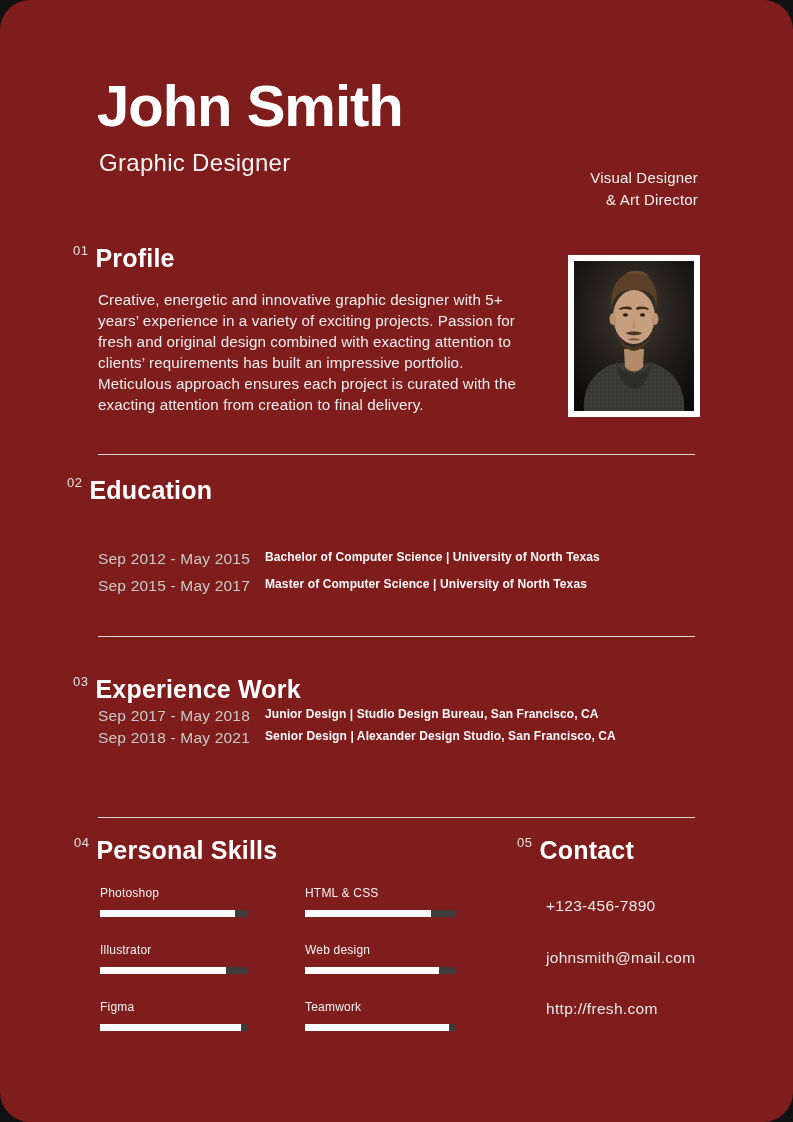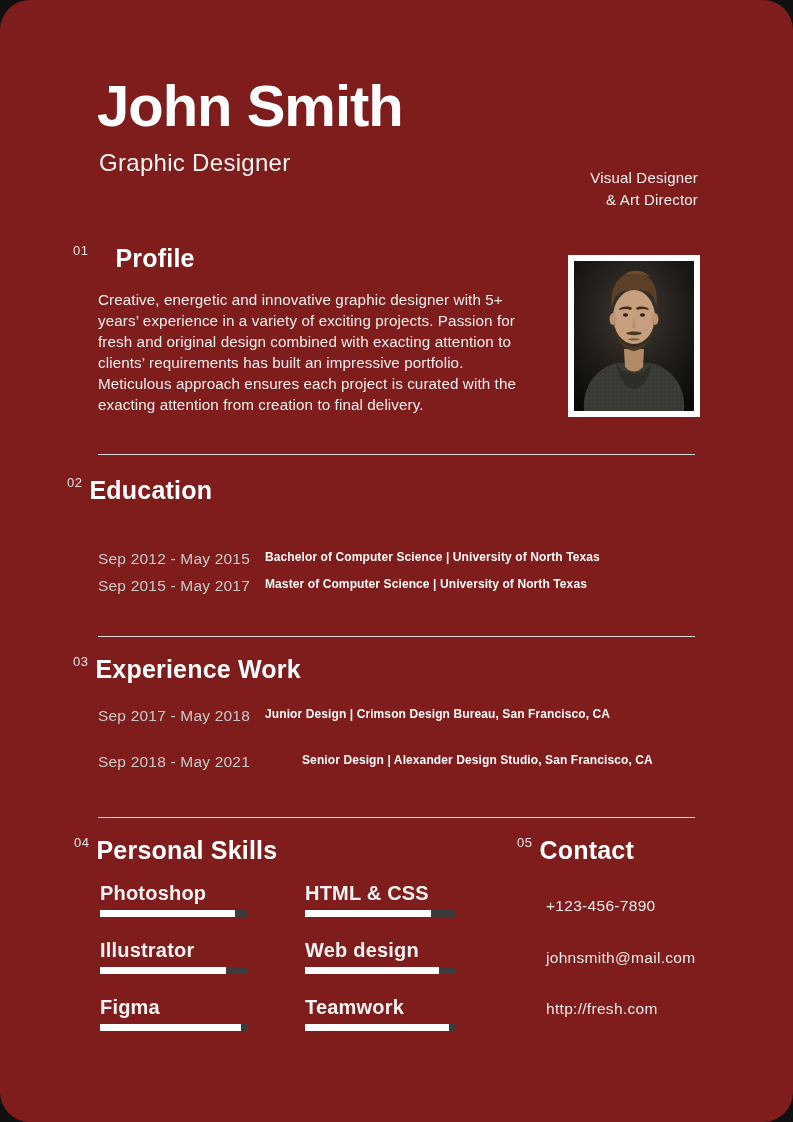--- a/index.html
+++ b/index.html
@@ -161,7 +161,7 @@
     <div>&amp; Art Director</div>
   </div>
 
-  <div class="section-head" style="left:73px; top:245px;gap:20px;">
+  <div class="section-head" style="left:73px; top:245px;">
     <span class="sec-num">01</span>
     <span class="sec-title">Profile</span>
   </div>

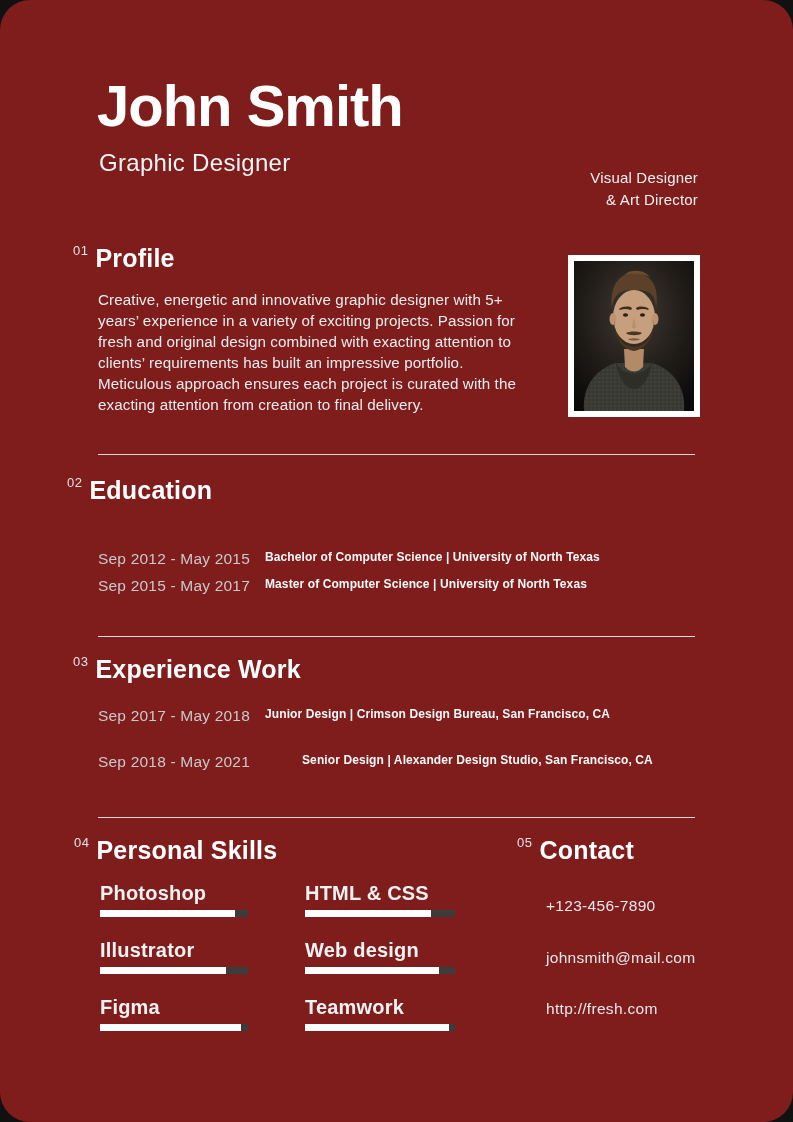--- a/index.html
+++ b/index.html
@@ -227,7 +227,7 @@
 
   <div class="rule" style="top:636px;"></div>
 
-  <div class="section-head" style="left:73px; top:656px;">
+  <div class="section-head" style="left:73px; top:676px;">
     <span class="sec-num">03</span>
     <span class="sec-title">Experience Work</span>
   </div>

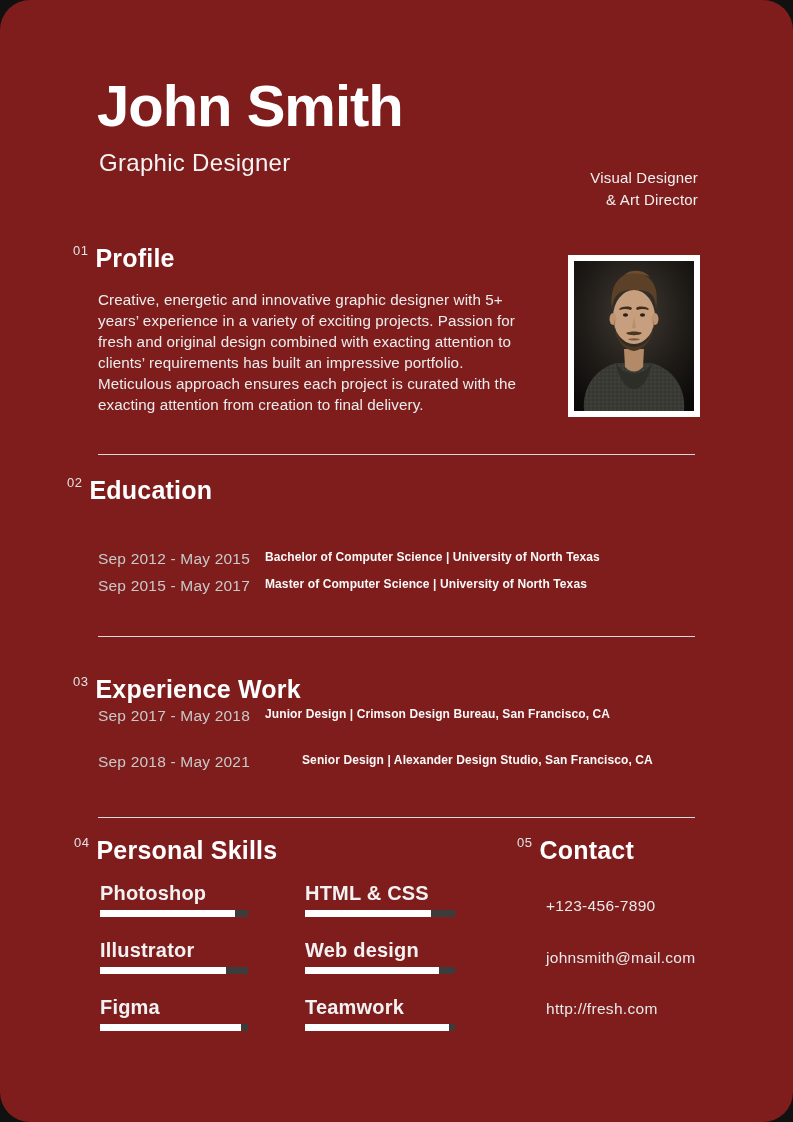--- a/index.html
+++ b/index.html
@@ -233,7 +233,7 @@
   </div>
   <div class="t-row" style="top:707px;">
     <span class="t-dates">Sep 2017 - May 2018</span>
-    <span class="t-desc">Junior Design | Crimson Design Bureau, San Francisco, CA</span>
+    <span class="t-desc">Junior Design | Studio Design Bureau, San Francisco, CA</span>
   </div>
   <div class="t-row" style="top:753px;gap:37px;">
     <span class="t-dates">Sep 2018 - May 2021</span>

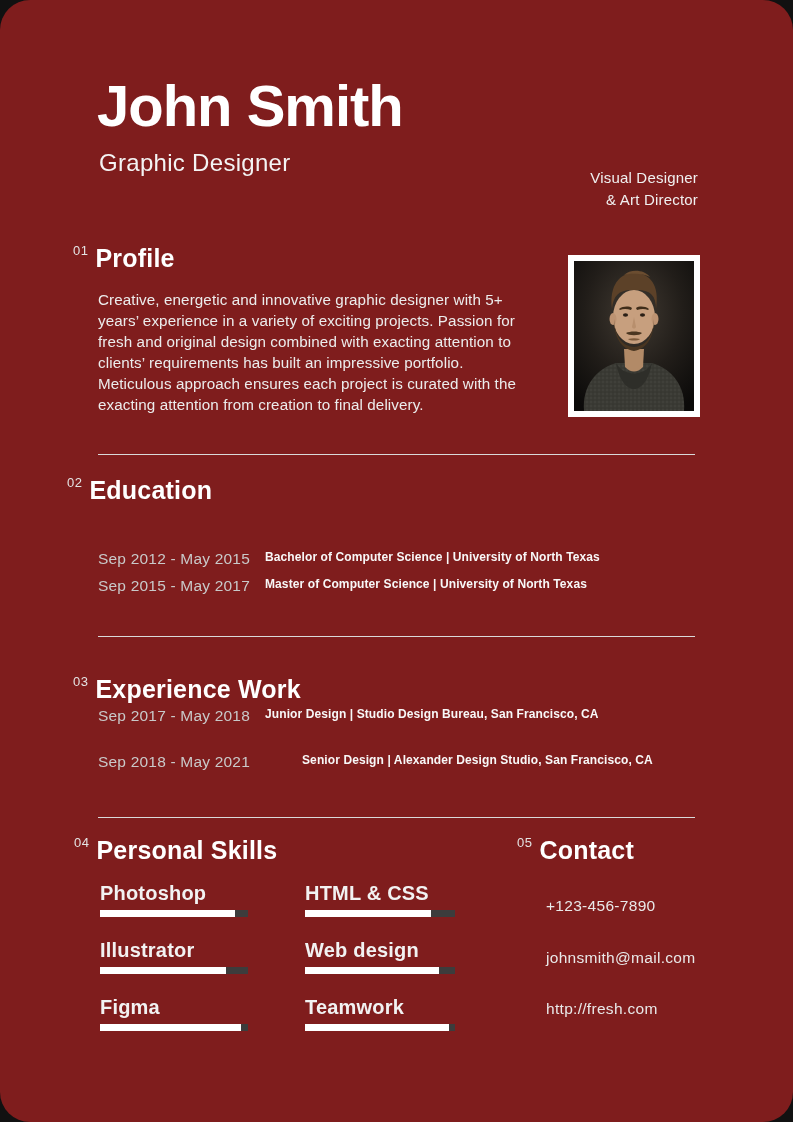--- a/index.html
+++ b/index.html
@@ -235,7 +235,7 @@
     <span class="t-dates">Sep 2017 - May 2018</span>
     <span class="t-desc">Junior Design | Studio Design Bureau, San Francisco, CA</span>
   </div>
-  <div class="t-row" style="top:753px;gap:37px;">
+  <div class="t-row" style="top:729px;">
     <span class="t-dates">Sep 2018 - May 2021</span>
     <span class="t-desc">Senior Design | Alexander Design Studio, San Francisco, CA</span>
   </div>

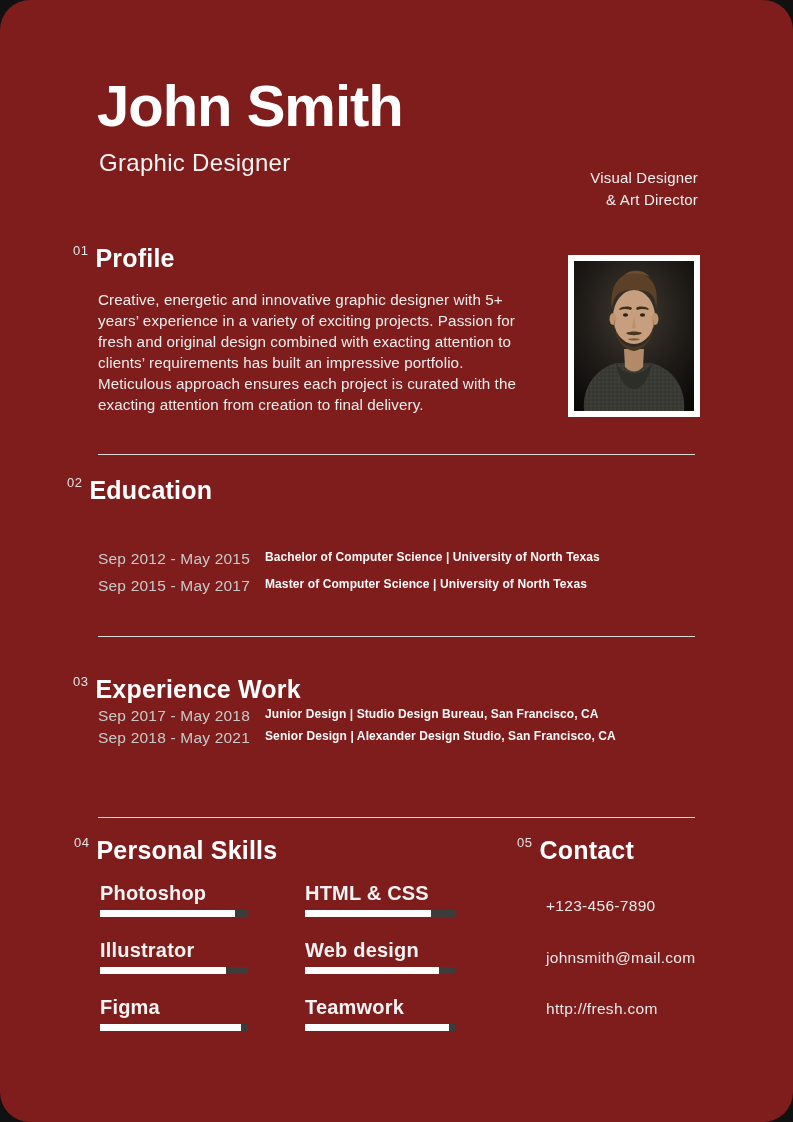--- a/index.html
+++ b/index.html
@@ -120,12 +120,11 @@
   .skill-col.col-2 { left: 305px; width: 150px; }
   .skill-item { margin-bottom: 24px; }
   .skill-label {
-    font-size: 20px;
+    font-size: 12px;
     color: #f2f2f2;
     line-height: 18px;
     margin-bottom: 8px;
     letter-spacing: 0.2px;
-    font-weight: bold;
   }
   .skill-bar {
     position: relative;

